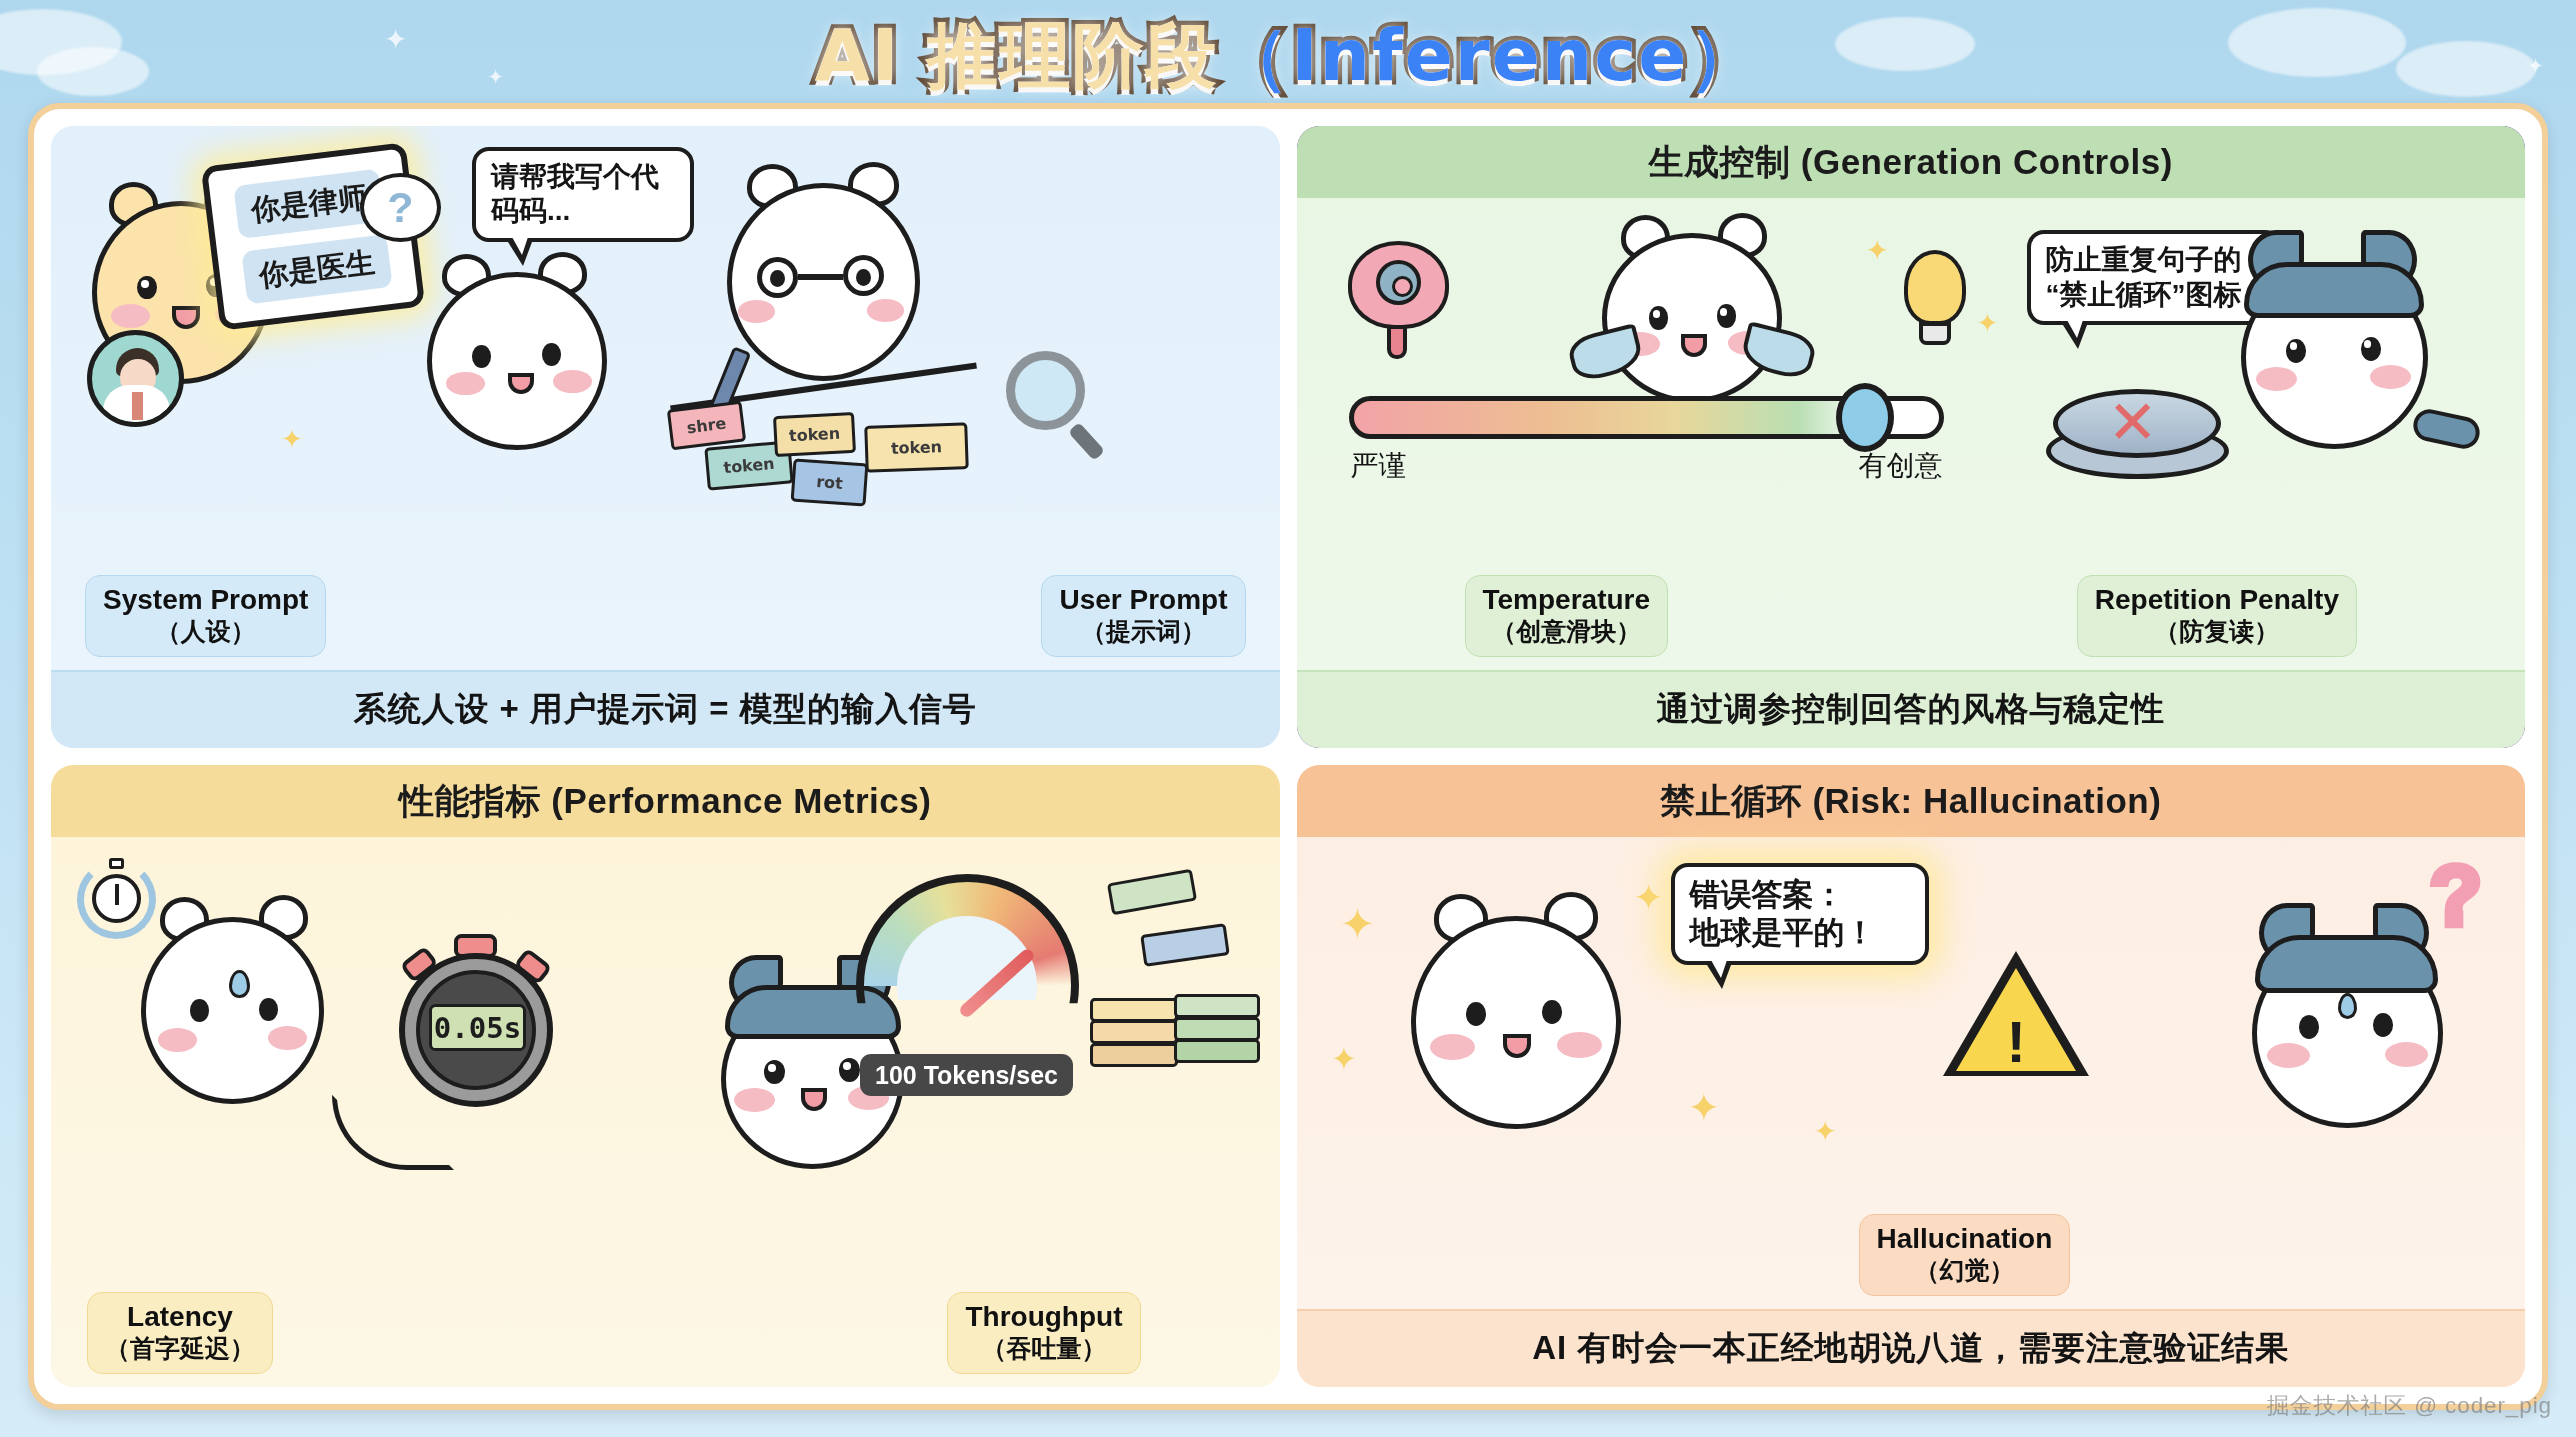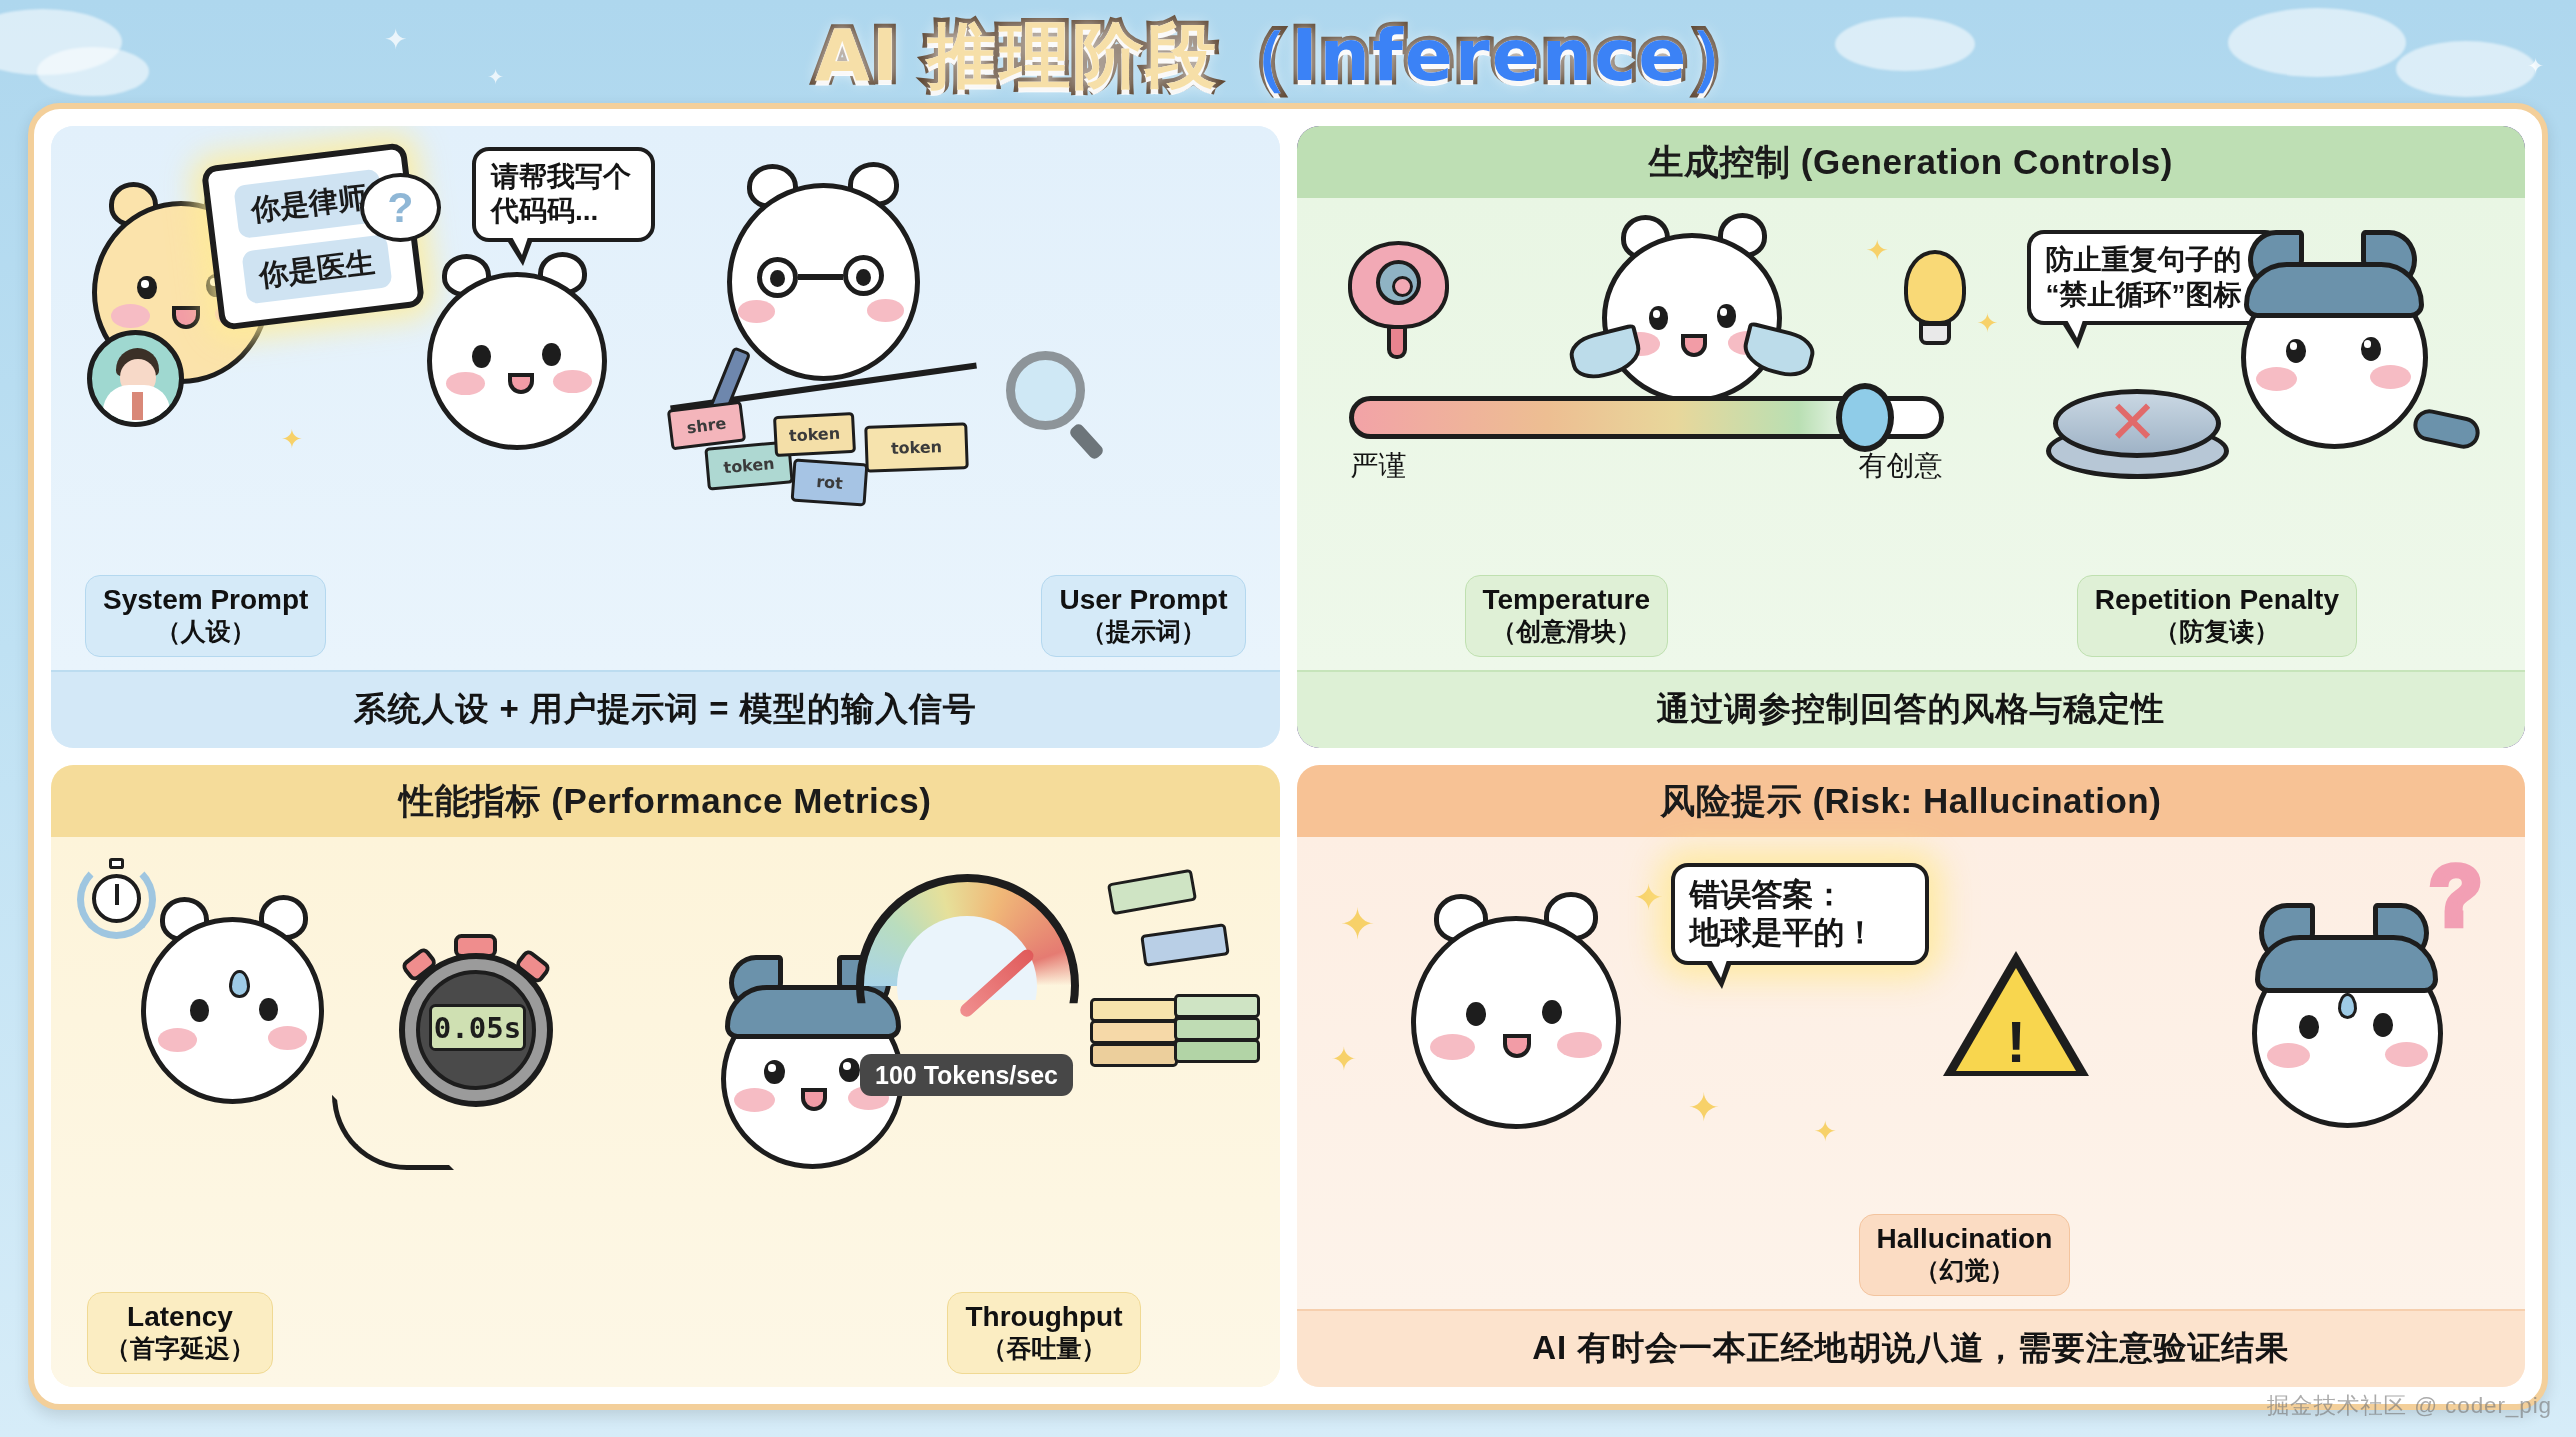--- a/index.html
+++ b/index.html
@@ -261,7 +261,7 @@
 
       <div class="qbub" style="left:309px;top:47px;">?</div>
 
-      <div class="bub" style="left:421px;top:20.6px;width:183px;white-space:pre-wrap;">请帮我写个代码码...</div>
+      <div class="bub" style="left:421px;top:20.6px;width:222px;white-space:pre-wrap;">请帮我写个代码码...</div>
 
       <div class="art" style="left:367px;top:122px;width:234px;height:215px;">
         <div class="ear" style="left:24px;top:5.6px;width:49px;height:43px;"></div>

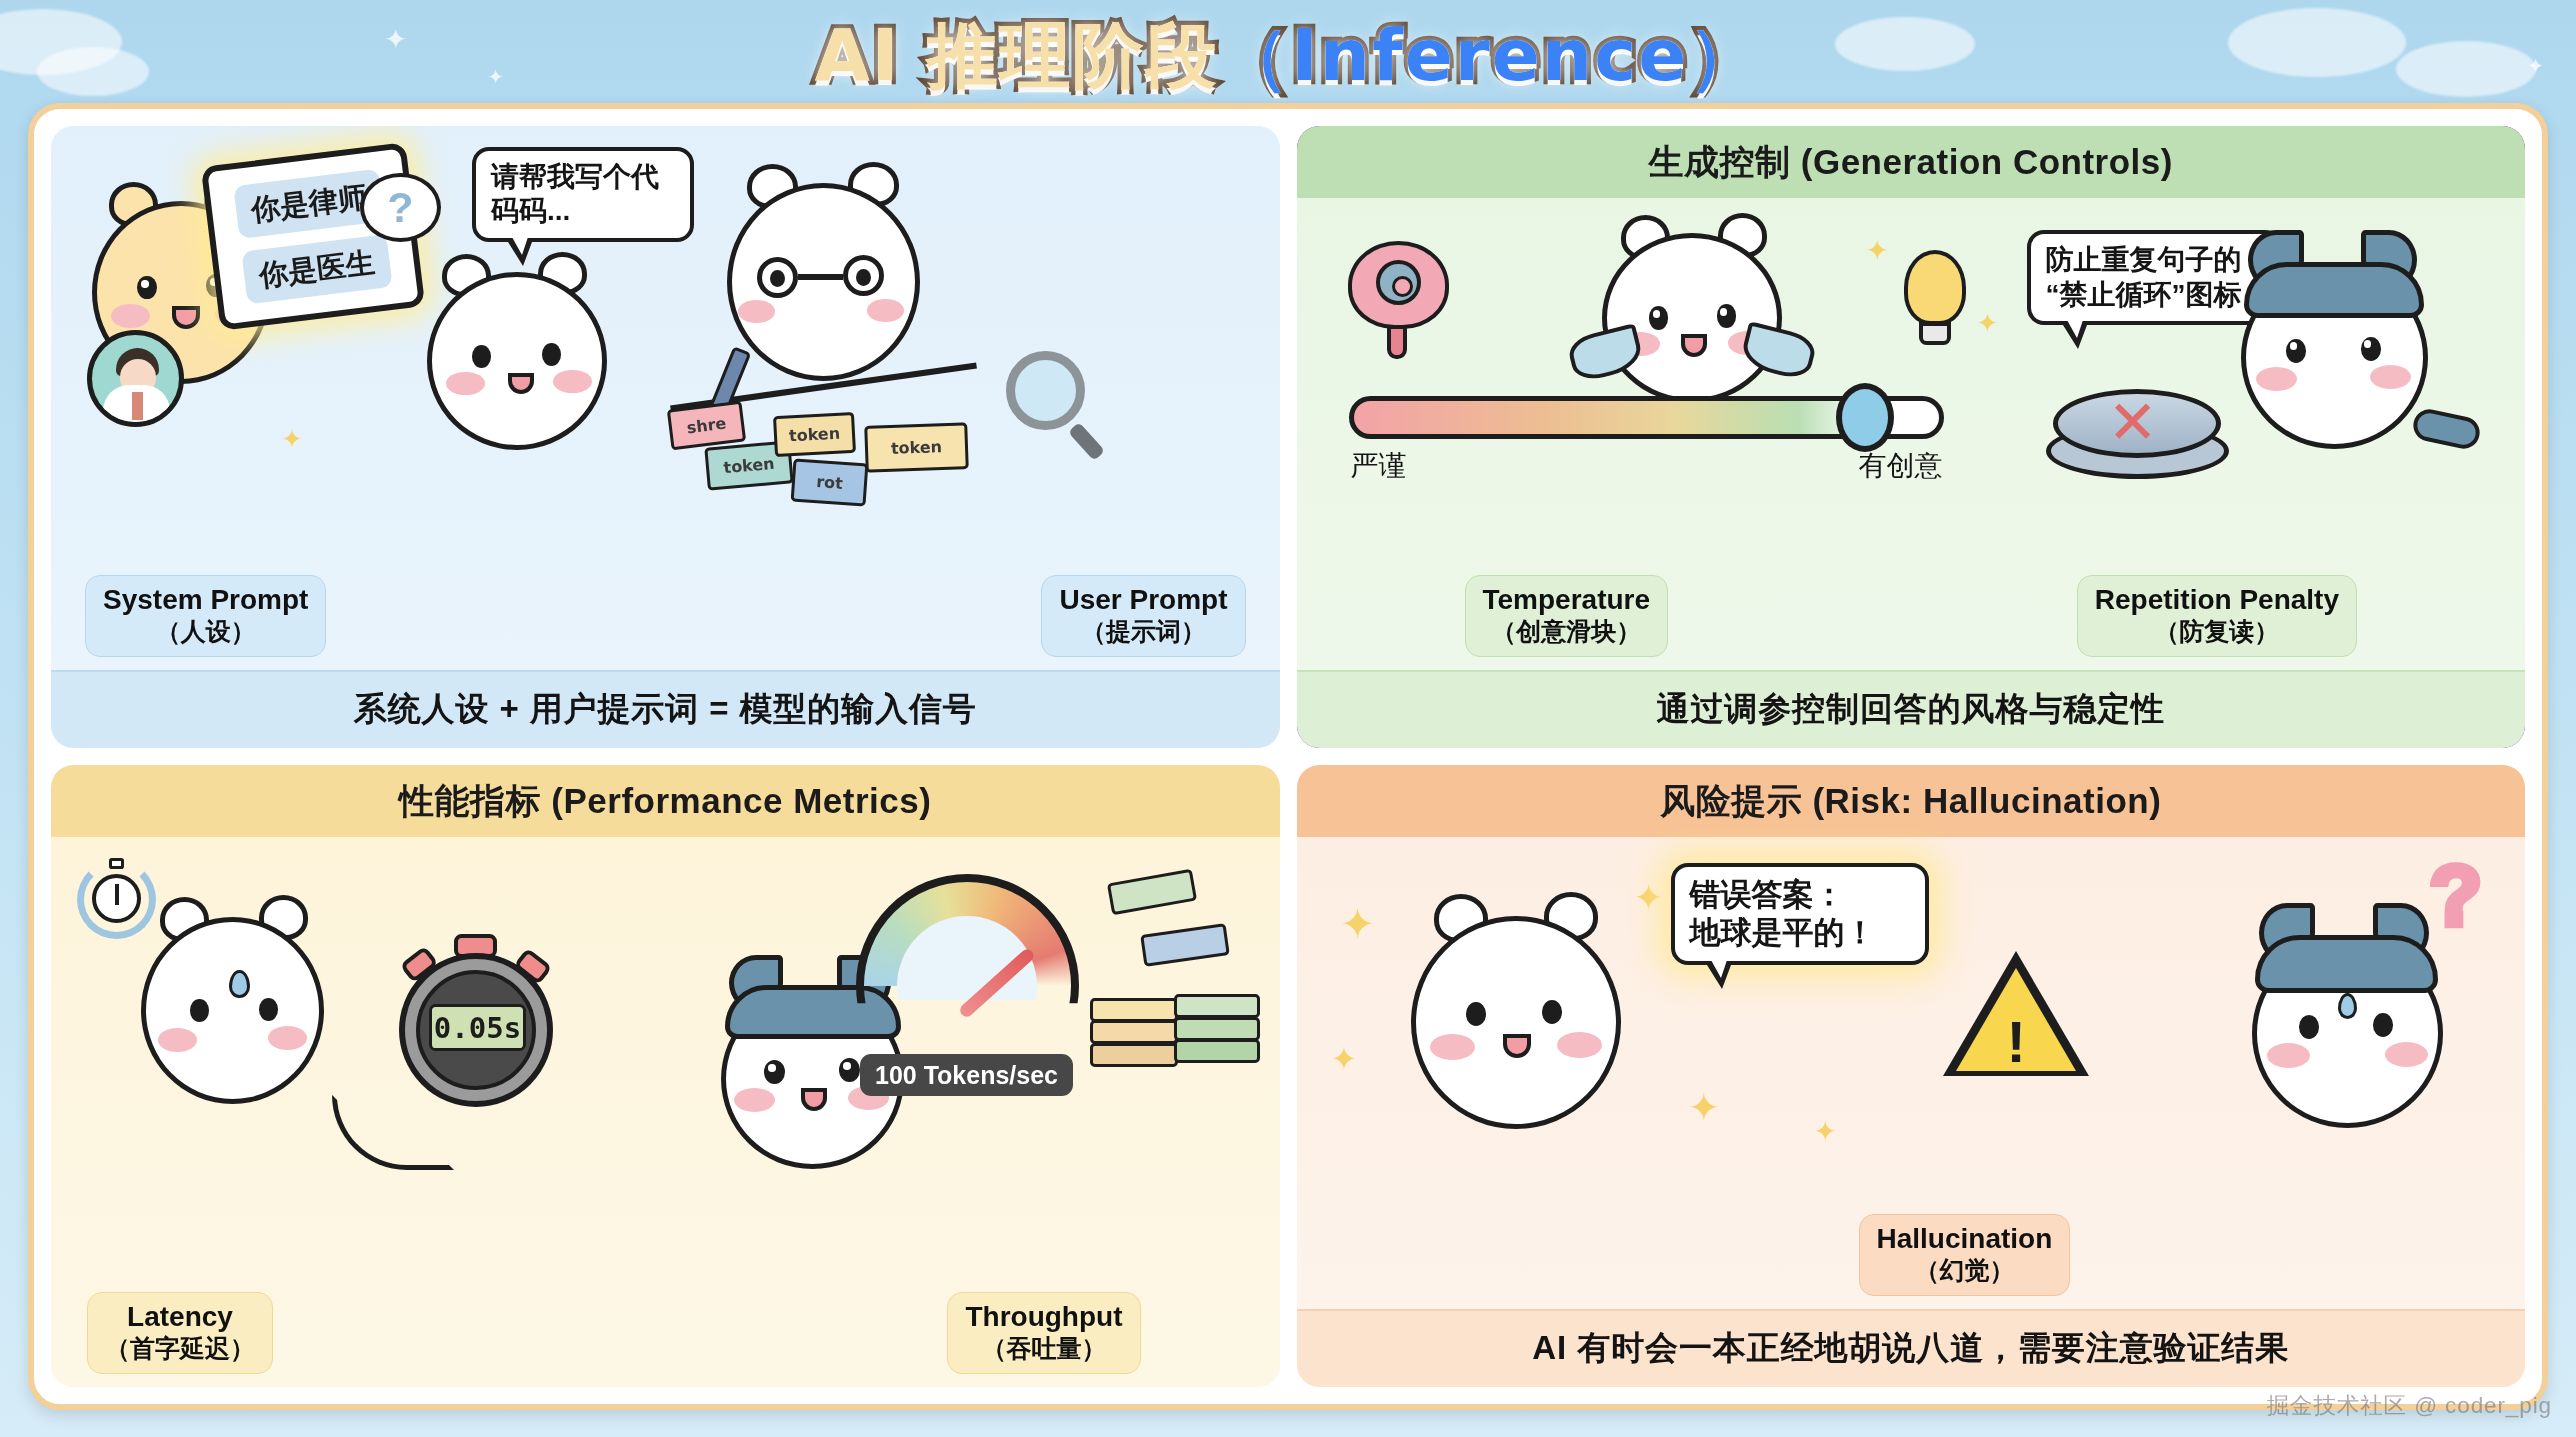--- a/index.html
+++ b/index.html
@@ -453,7 +453,7 @@
   </section>
 
   <section class="panel p-risk">
-    <div class="head">风险提示 (Risk: Hallucination)</div>
+    <div class="head">禁止循环 (Risk: Hallucination)</div>
     <div class="body">
 
       <div class="spark" style="left:43px;top:66px;font-size:43px;">✦</div>

